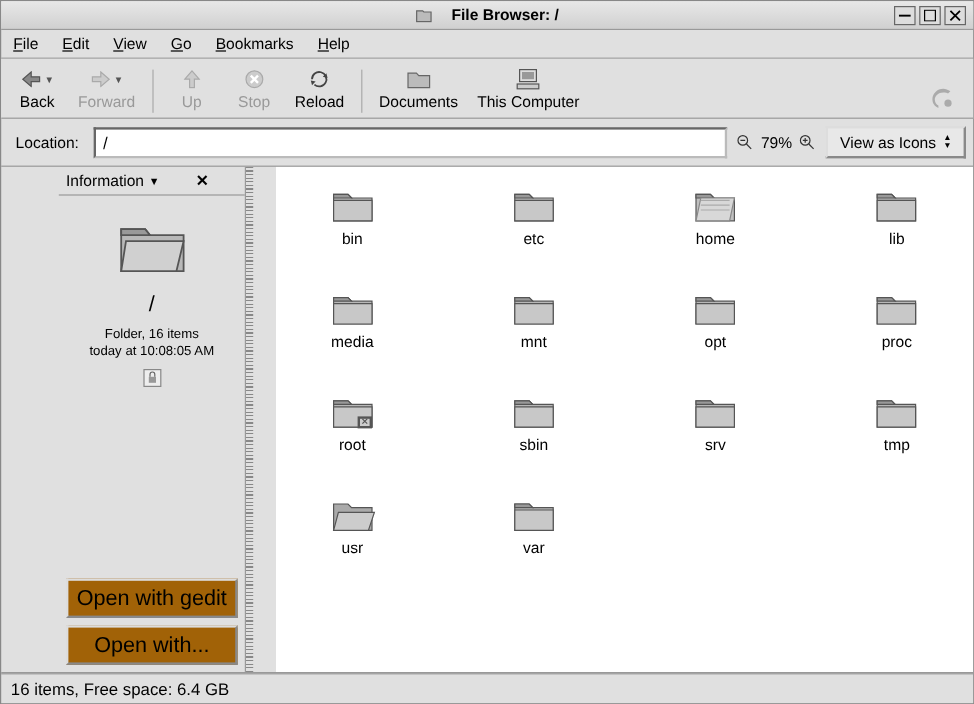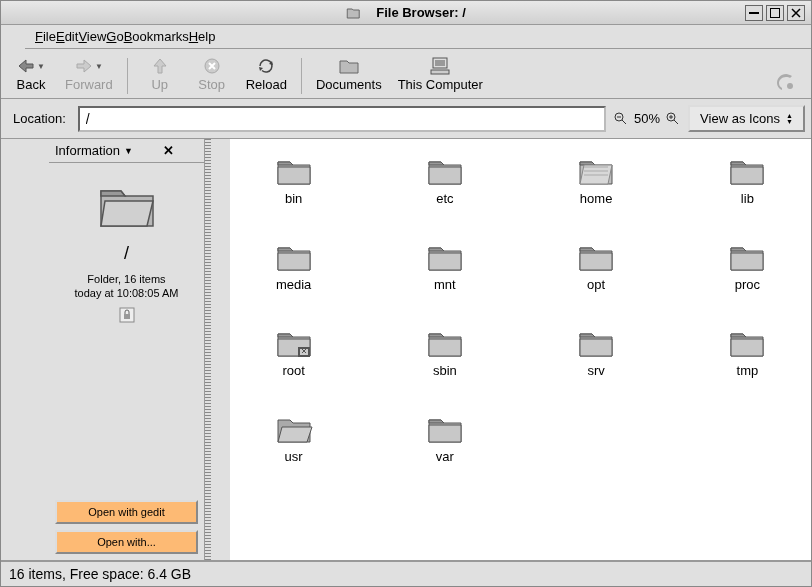--- a/index.html
+++ b/index.html
@@ -9,7 +9,7 @@
 .titlebar .spacer { flex: 1; }
 .titlebar .title-wrap { display: flex; align-items: center; gap: 16px; position: absolute; left: 50%; transform: translateX(-50%); }
 .win-btn { width: 18px; height: 16px; border: 1px solid #666; margin-left: 3px; display: flex; align-items: center; justify-content: center; background: #ddd; cursor: pointer; }
-.menubar { display: flex; gap: 0; padding: 4px 10px; border-bottom: 1px solid #999; margin-left: 24px; }
+.menubar { display: flex; gap: 20px; padding: 4px 10px; border-bottom: 1px solid #999; }
 .menuitem { cursor: pointer; }
 .menuitem .ul { text-decoration: underline; }
 .toolbar { display: flex; align-items: flex-end; padding: 4px 6px 4px 6px; border-bottom: 1px solid #999; background: #e0e0e0; gap: 4px; }

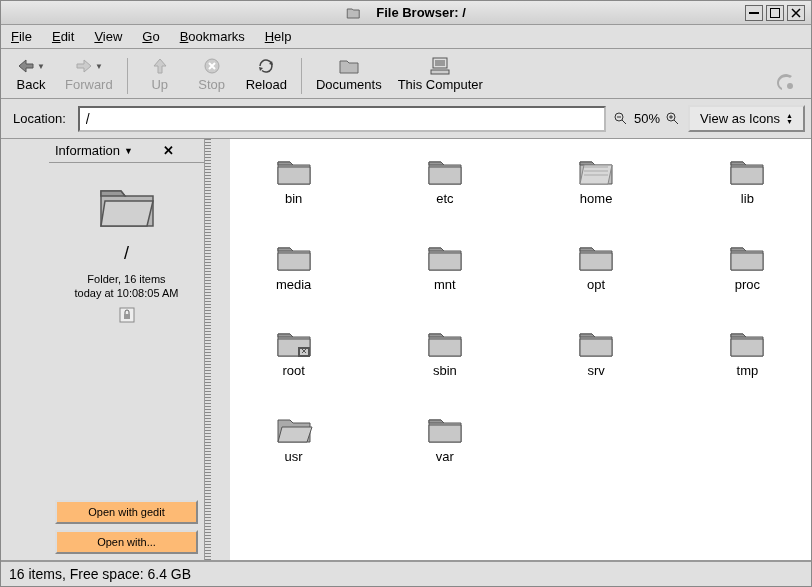--- a/index.html
+++ b/index.html
@@ -169,7 +169,7 @@
             <path d="M3 5h4" stroke="#333"></path>
           </svg>
         </span>
-      <span>50%</span>
+      <span>79%</span>
       <span class="zoom-btn">
           <svg width="14" height="14">
             <circle cx="5" cy="5" r="4" fill="none" stroke="#333"></circle>

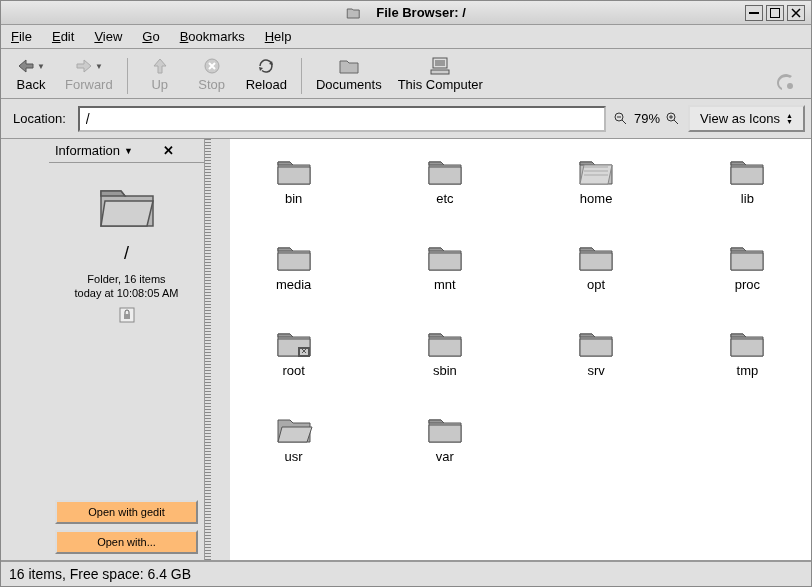--- a/index.html
+++ b/index.html
@@ -33,7 +33,7 @@
 .side-name { font-size: 18px; margin: 6px 0 8px; }
 .side-info { text-align: center; font-size: 11px; line-height: 1.3; }
 .side-actions { padding: 6px; display: flex; flex-direction: column; gap: 6px; }
-.side-btn { border: 2px outset #ddd; background: #fdba74; padding: 4px; cursor: pointer; font-size: 11px; }
+.side-btn { border: 2px outset #ddd; background: #a16207; padding: 4px; cursor: pointer; font-size: 18px; }
 .grip { width: 6px; background: repeating-linear-gradient(#888,#888 1px,transparent 1px,transparent 3px); cursor: col-resize; }
 .filegrid { flex: 1; background: #fff; padding: 16px 28px; display: grid; grid-template-columns: repeat(4,1fr); grid-auto-rows: 78px; column-gap: 80px; row-gap: 8px; overflow: auto; align-content: start; margin-left: 19px; }
 .file-item { display: flex; flex-direction: column; align-items: center; cursor: pointer; }

